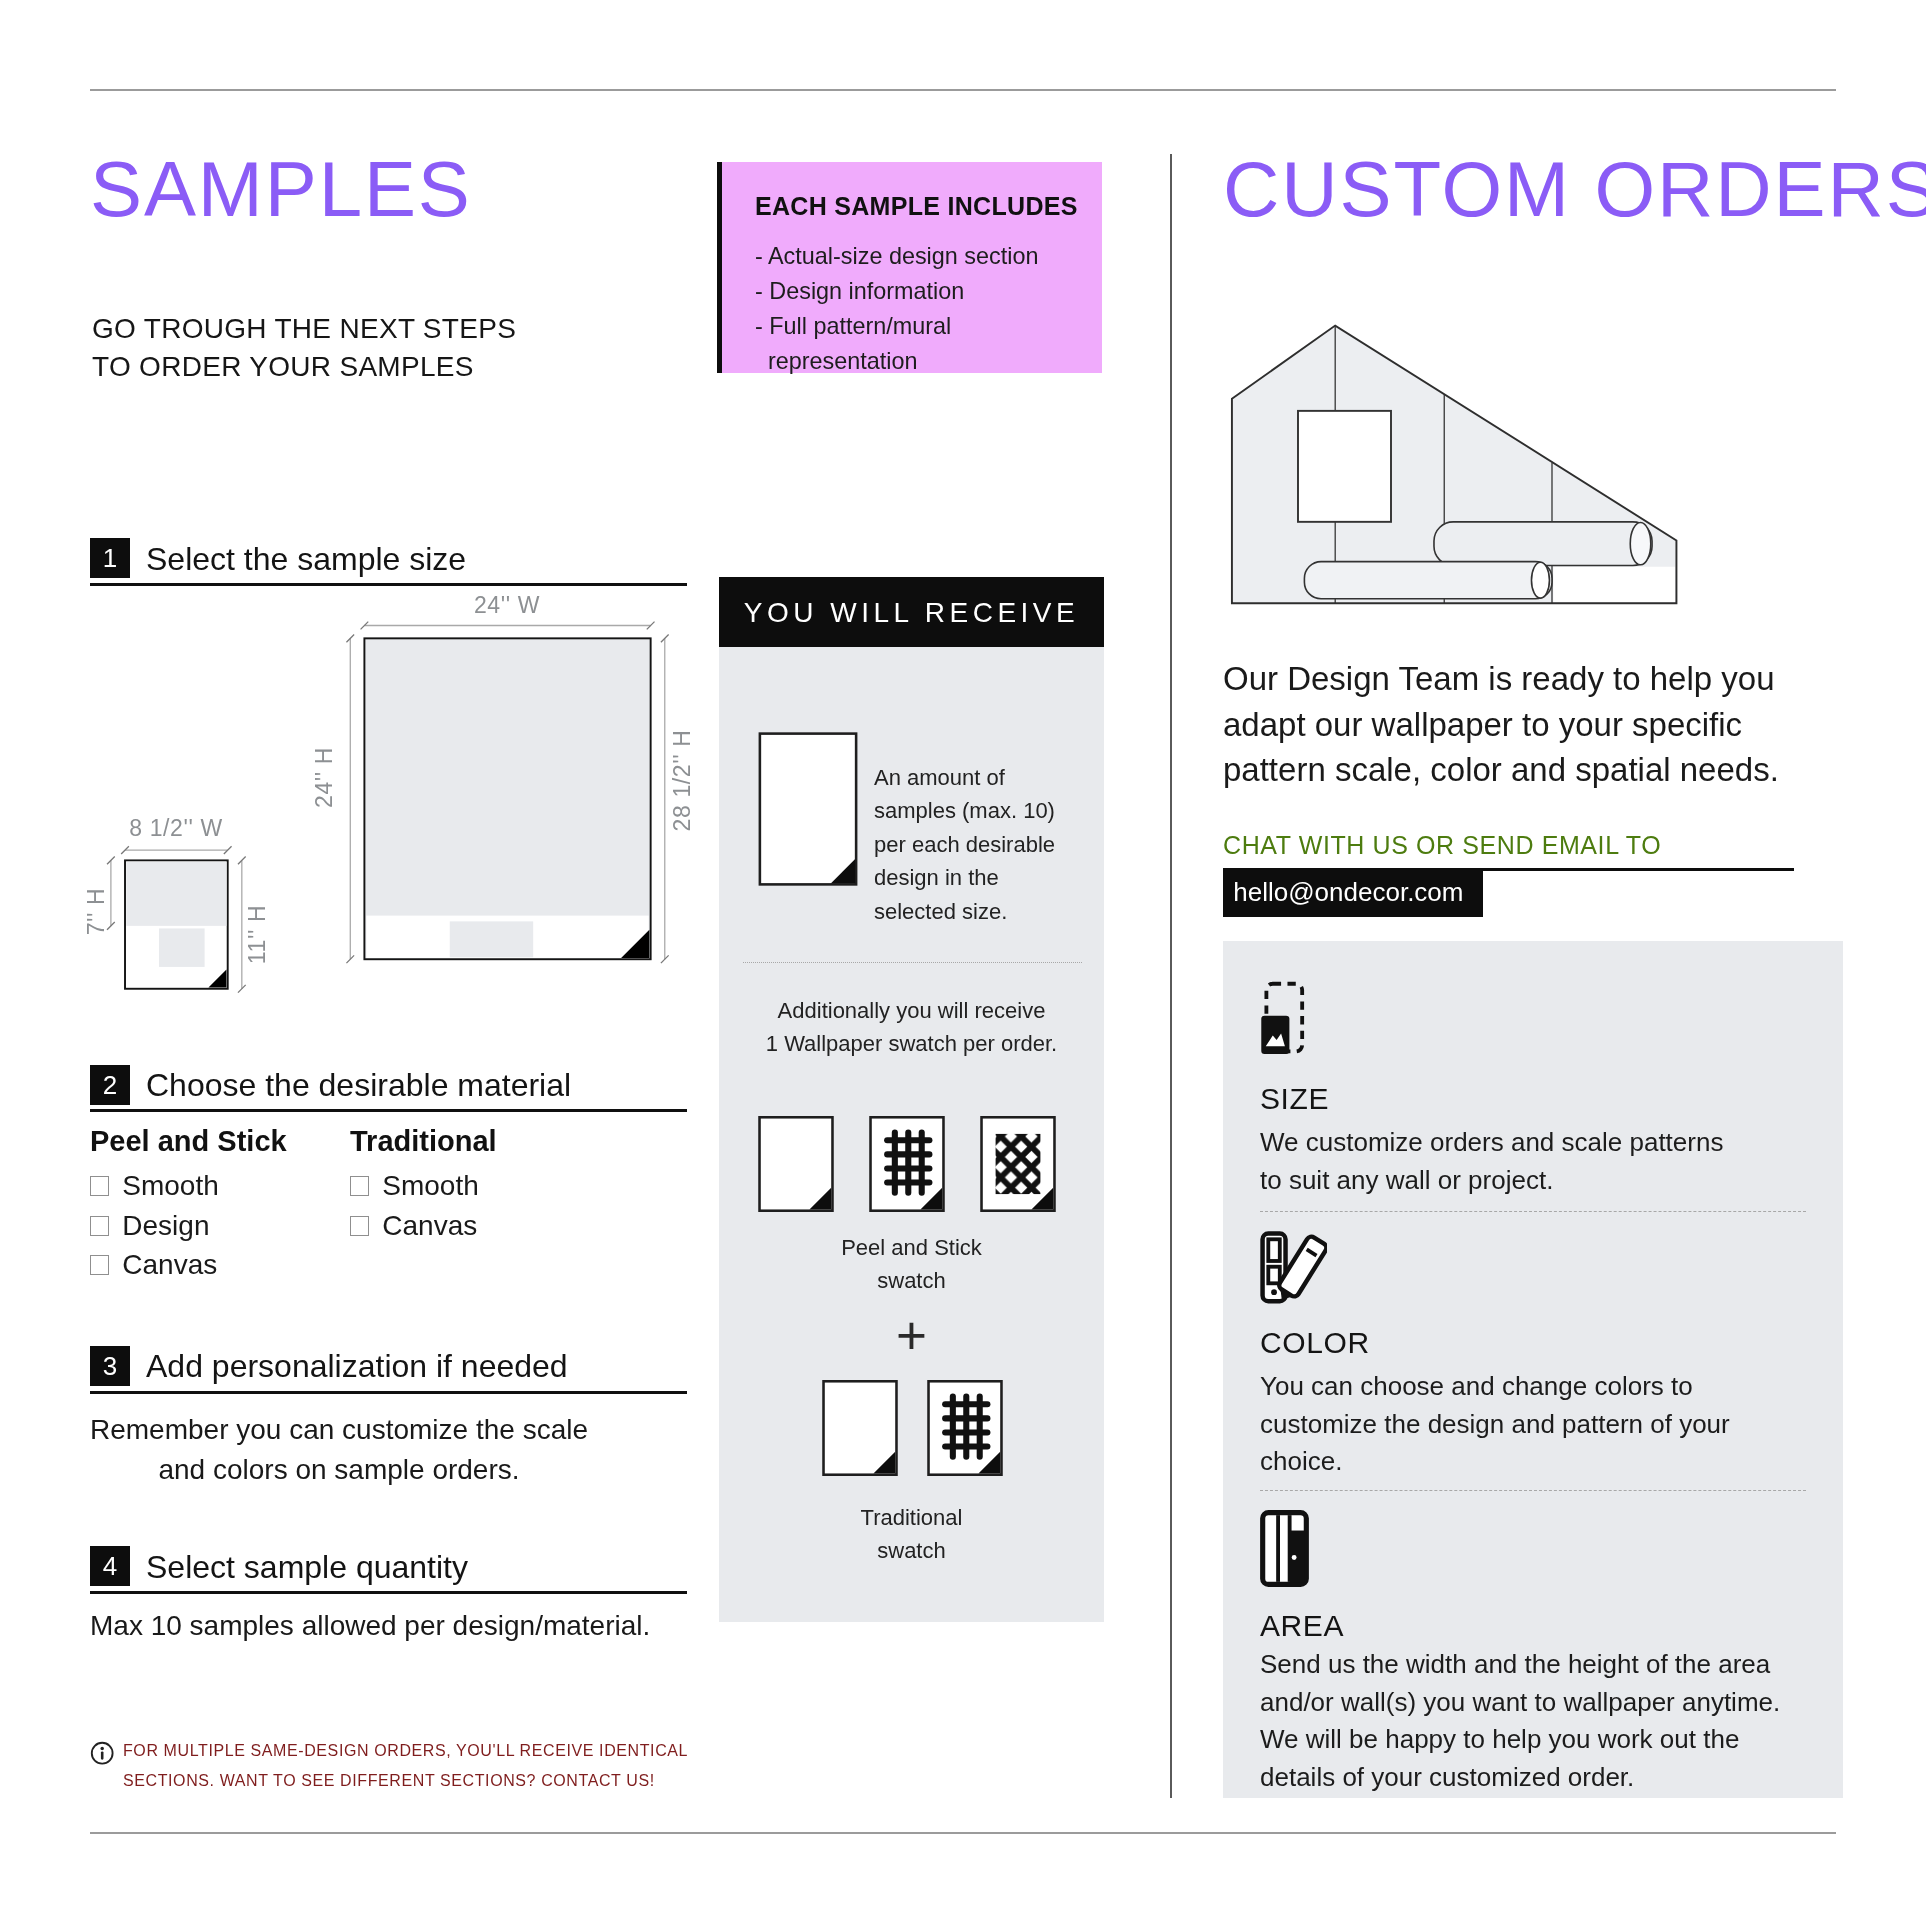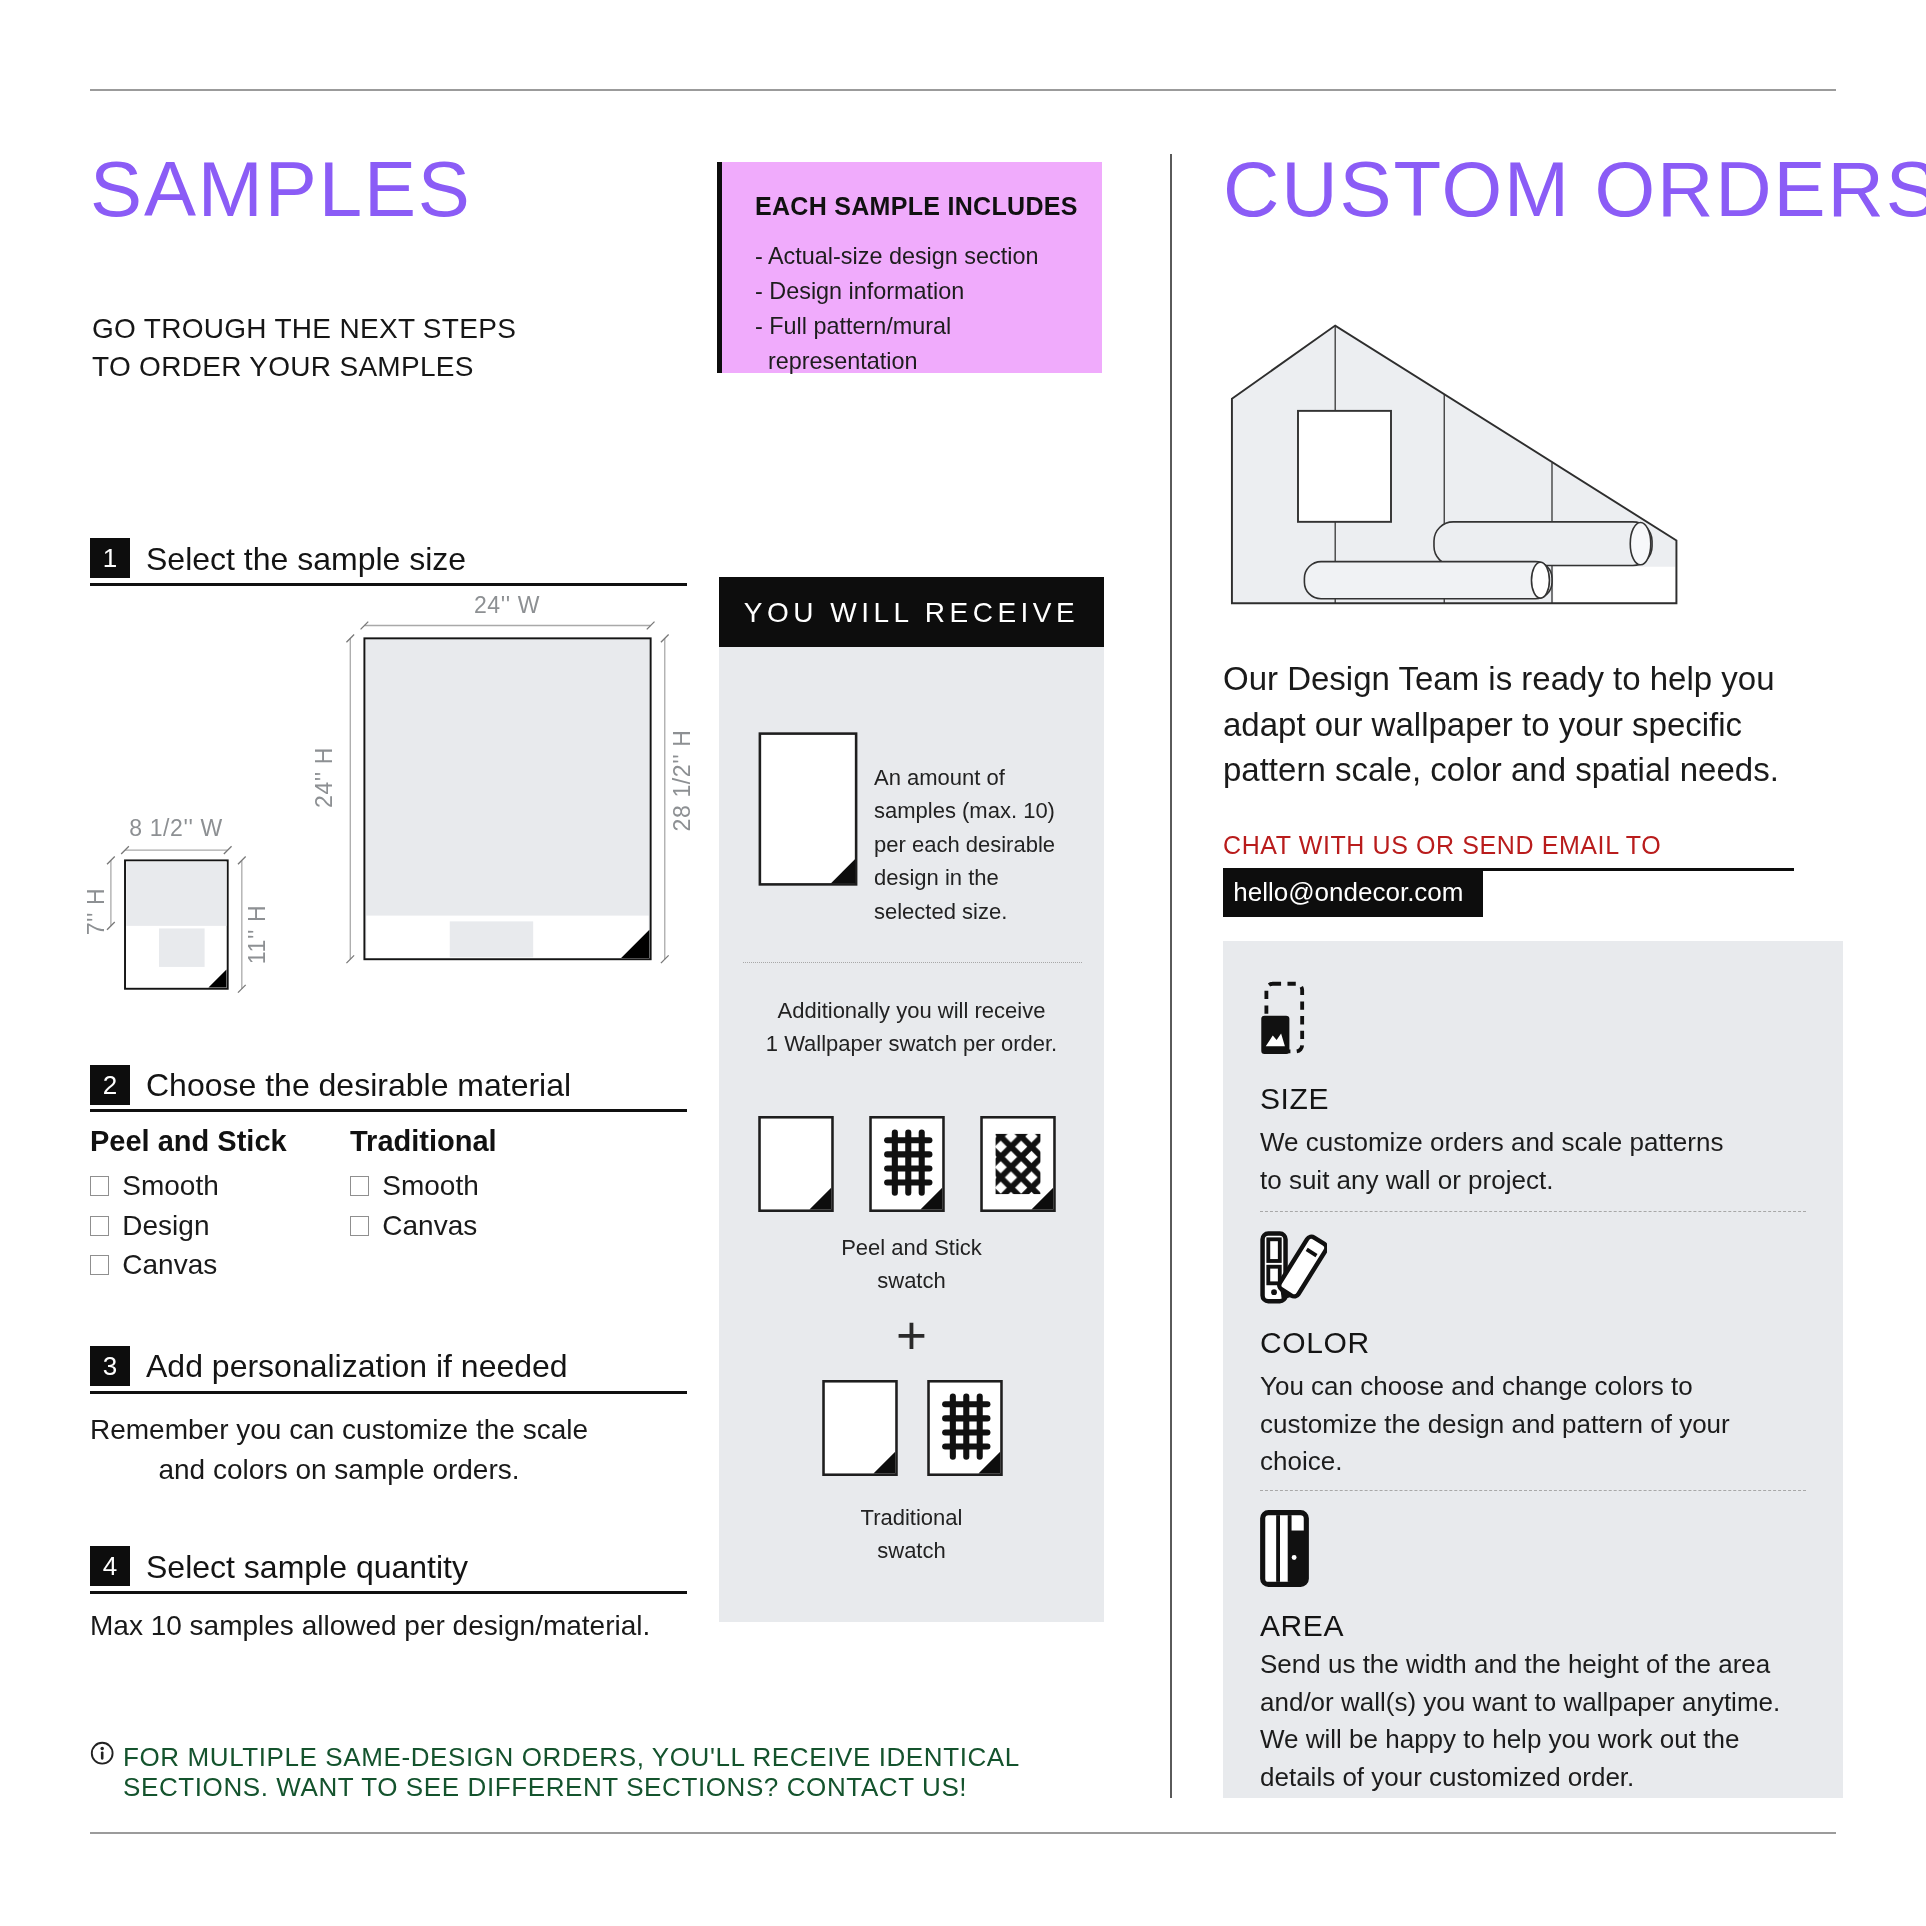--- a/index.html
+++ b/index.html
@@ -34,7 +34,7 @@
   .mid-center{text-align:center;}
   .plus{font-size:53px;font-weight:300;color:#2a2a2a;}
   .para{font-size:33px;line-height:1.38;color:#1a1a1a;}
-  .chat{font-size:25px;letter-spacing:0.6px;color:#b91c1c;white-space:nowrap;}
+  .chat{font-size:25px;letter-spacing:0.6px;color:#4d7c0f;white-space:nowrap;}
   .chat-rule{height:3.2px;background:#0d0d0d;}
   .email{background:#0d0d0d;color:#ffffff;font-size:26px;padding:6.4px 19px 9px 10.3px;display:inline-block;}
   .feat-title{font-size:30px;letter-spacing:0.6px;color:#141414;}

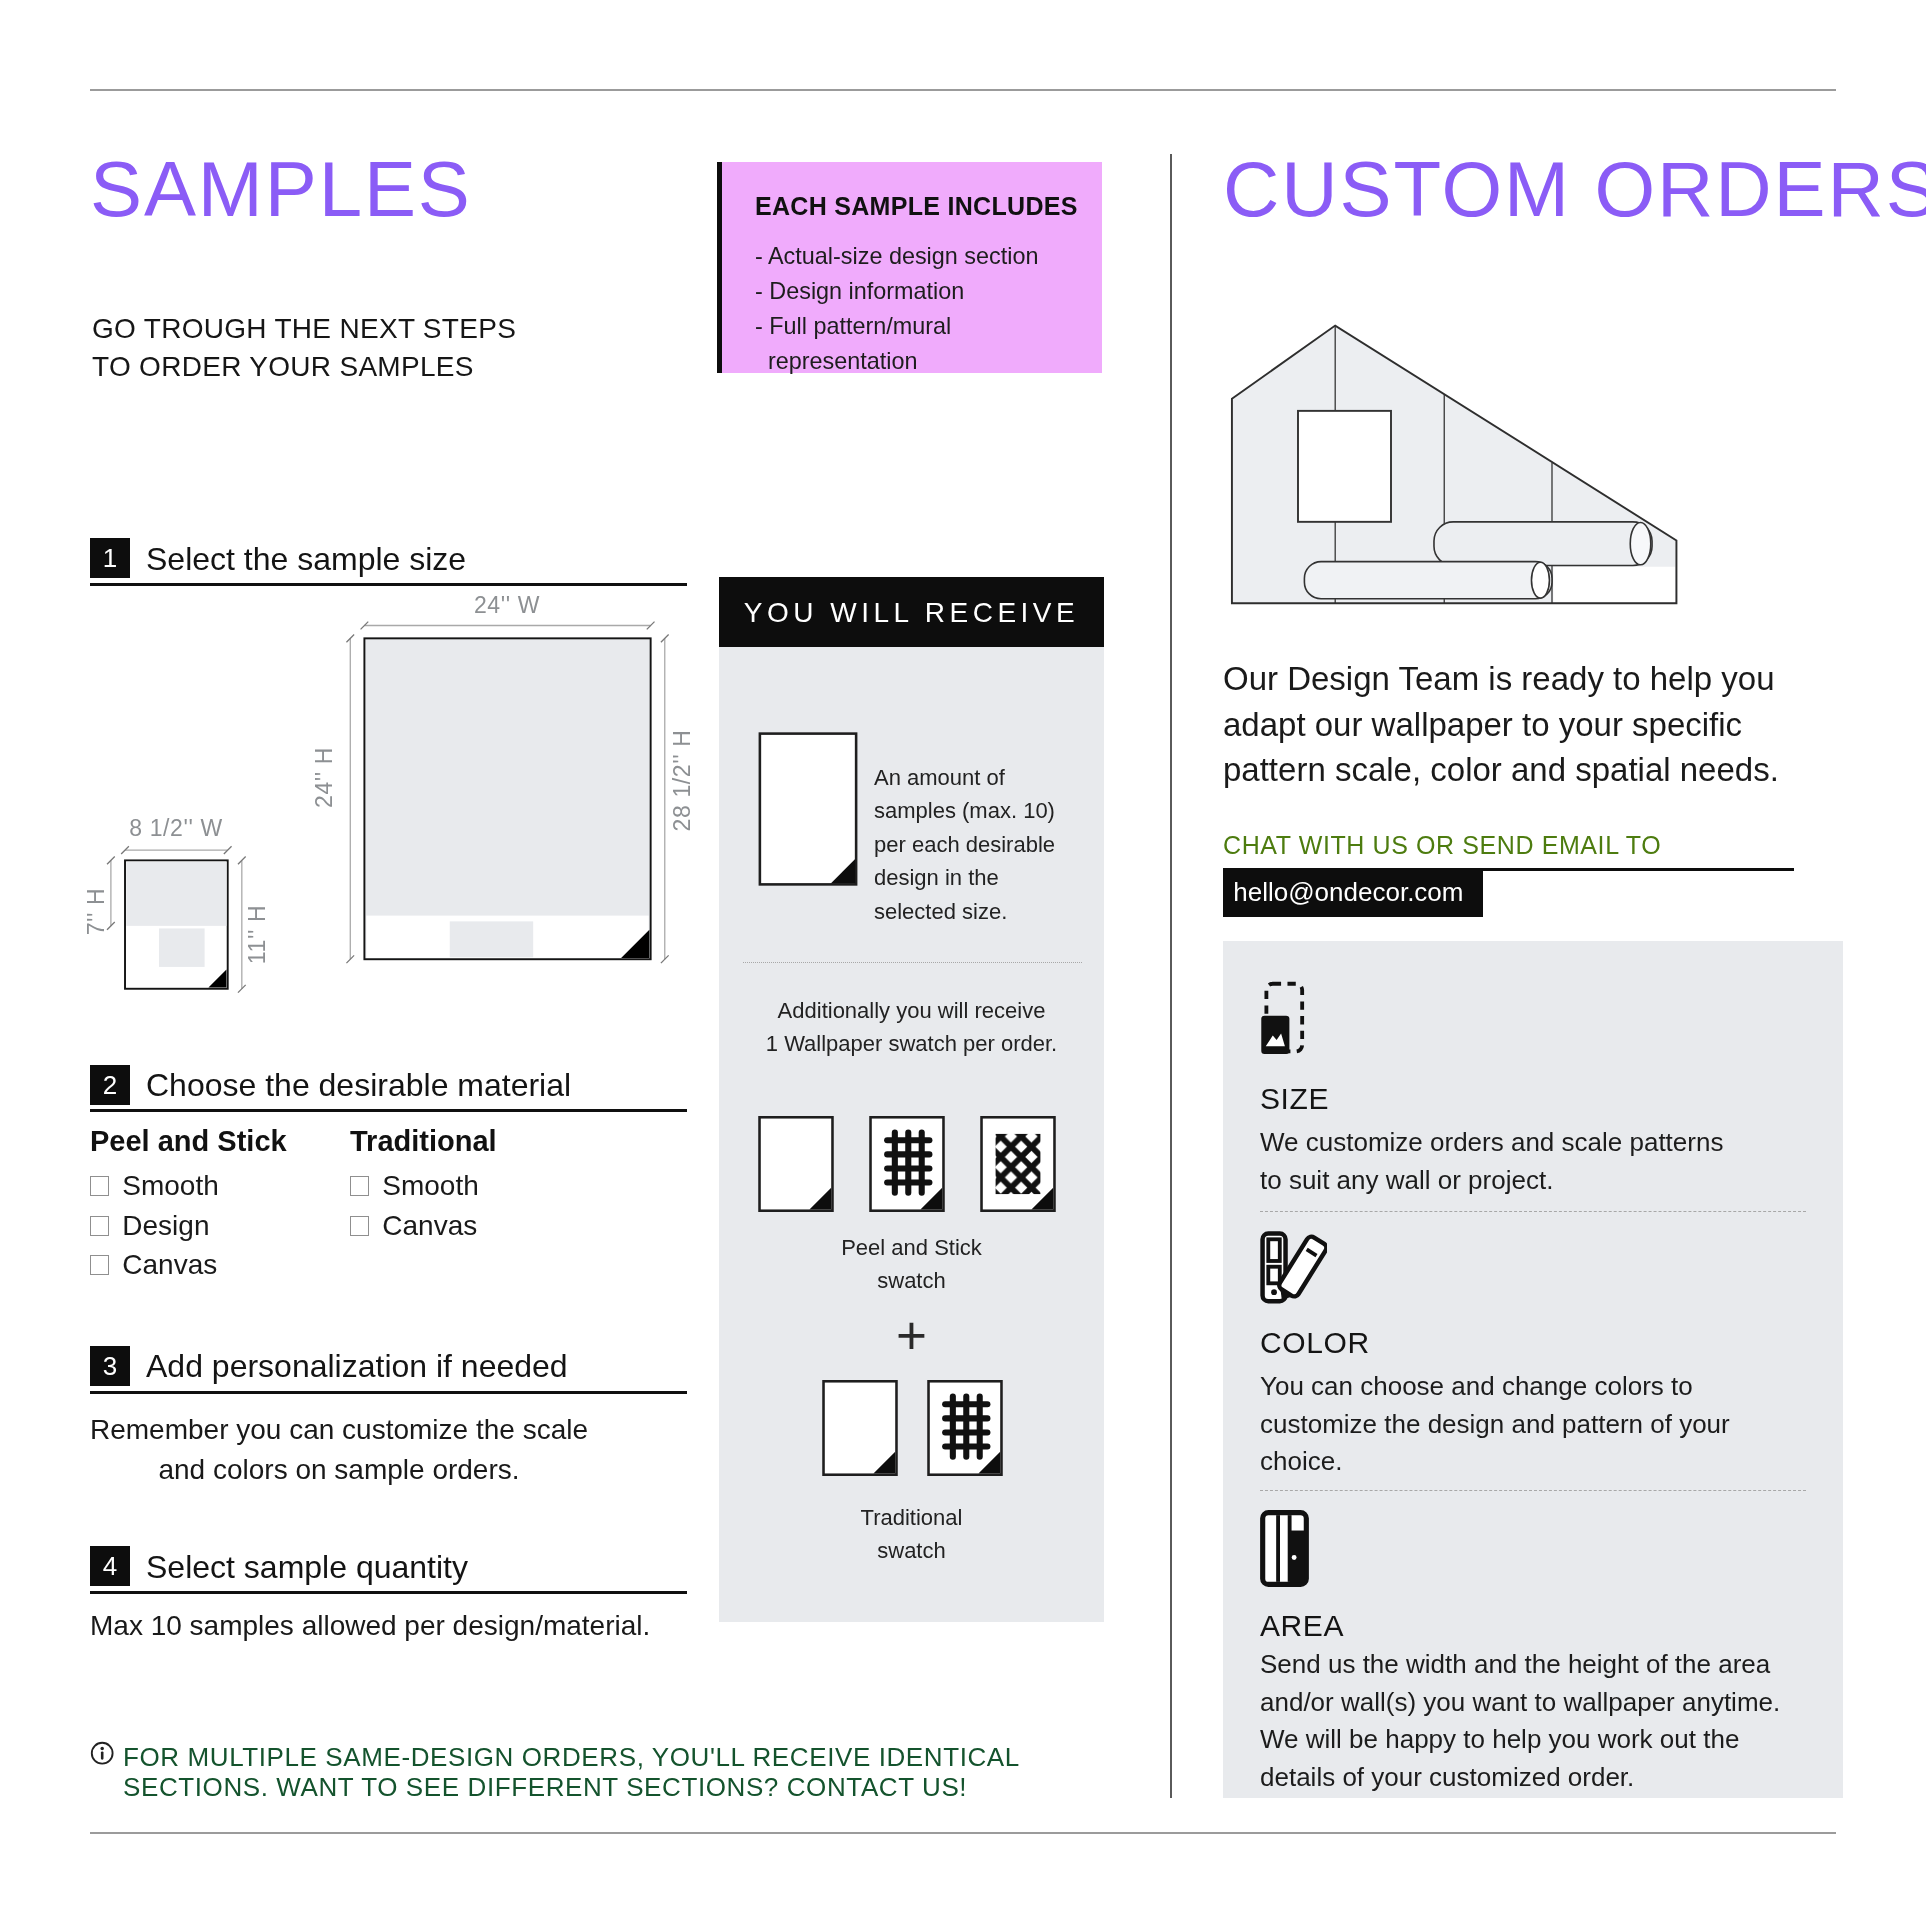--- a/index.html
+++ b/index.html
@@ -23,7 +23,7 @@
   .opt{font-size:28px;color:#1a1a1a;}
   .mat-title{font-size:29px;font-weight:700;color:#111;}
   .body-lg{font-size:28px;line-height:1.43;color:#191919;text-align:center;}
-  .foot{font-size:26px;letter-spacing:0.6px;line-height:1.45;color:#14532d;}
+  .foot{font-size:16px;letter-spacing:0.6px;line-height:1.45;color:#7f1d1d;}
   .inc-box{background:#f0abfc;border-left:5.8px solid #0d0d0d;}
   .inc-title{font-size:25px;font-weight:700;letter-spacing:0.3px;color:#111;margin-bottom:18px;}
   .inc-item{font-size:23.4px;line-height:1.5;color:#1d1d1d;}

